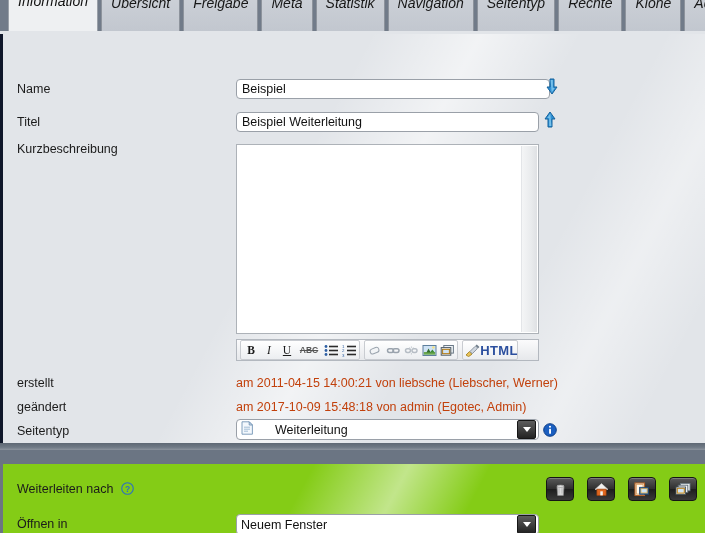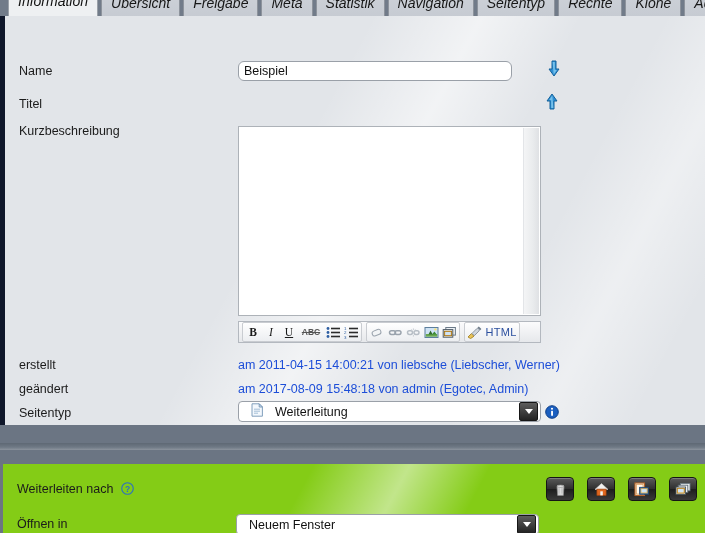--- a/index.html
+++ b/index.html
@@ -52,9 +52,9 @@
 
   
   .panel {
-    position: absolute; left: 0; top: 16px; width: 705px; height: 409px;
+    position: absolute; left: 0; top: 34px; width: 705px; height: 409px;
     background: #e2e5e9;
-    border-left: 5px solid #0f172a;
+    border-left: 3px solid #0f172a;
     box-sizing: border-box;
     overflow: hidden;
   }

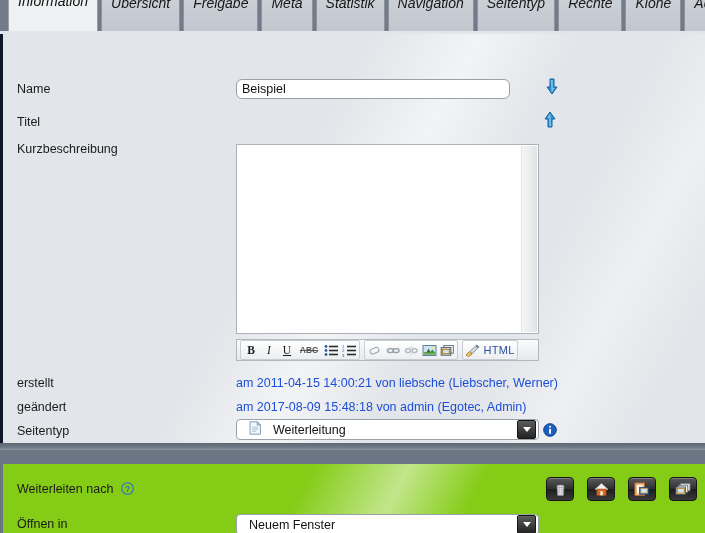--- a/index.html
+++ b/index.html
@@ -217,7 +217,7 @@
   <div class="panel">
 
     <div class="lbl" style="top:48px">Name</div>
-    <input class="tinput fieldcol" style="top: 45px; width: 274px; border-radius: 6px;" value="Beispiel">
+    <input class="tinput fieldcol" style="top: 45px; width: 314px;" value="Beispiel">
     <span style="position:absolute;left:540px;top:44px">
       <svg class="arrow-ico" viewBox="0 0 16 18">
         <path d="M7 1 h4 v8 h3 l-5 7 l-5 -7 h3 z" fill="#2f8fd4" stroke="#15629b" stroke-width="1"></path>

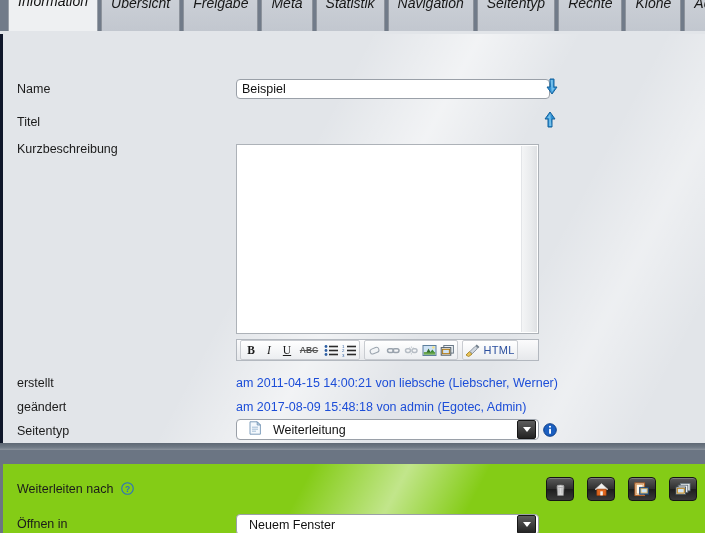--- a/index.html
+++ b/index.html
@@ -226,6 +226,7 @@
     </span>
 
     <div class="lbl" style="top:81px">Titel</div>
+    <input class="tinput fieldcol" style="top: 78px; width: 303px;" value="Beispiel Weiterleitung">
     <span style="position:absolute;left:540px;top:76px">
       <svg class="arrow-ico" viewBox="0 0 16 18">
         <path d="M9 17 h-4 v-8 h-3 l5 -7 l5 7 h-3 z" fill="#2f8fd4" stroke="#15629b" stroke-width="1"></path>

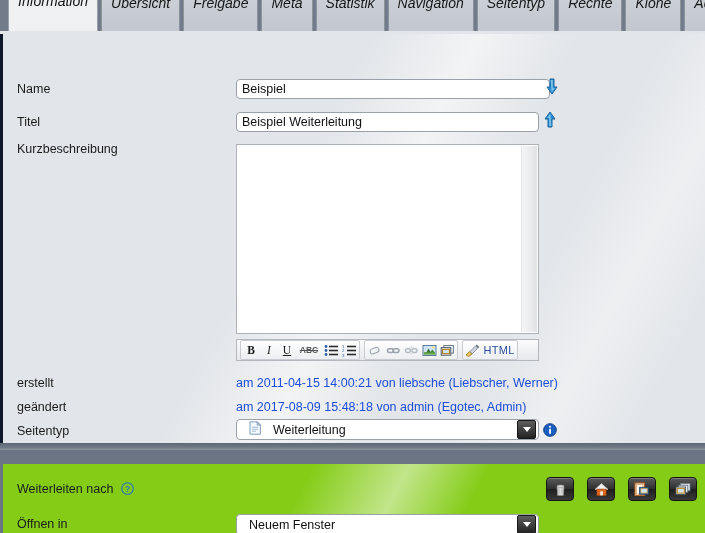--- a/index.html
+++ b/index.html
@@ -316,7 +316,7 @@
               <path d="M10.6 1.6 l2.6 2.6 l1.2-1.2 l-2.6-2.6 z" fill="#6f7d8b"></path>
             </svg>
           </div>
-          <div class="tbtn" style="width:34px;font-size:11px;font-weight:normal;color:#2b4f9e;font-family:'Liberation Sans',sans-serif;letter-spacing:.3px">HTML</div>
+          <div class="tbtn" style="width:34px;font-size:13px;font-weight:bold;color:#2b4f9e;font-family:'Liberation Sans',sans-serif;letter-spacing:.3px">HTML</div>
         </div>
 
       </div>

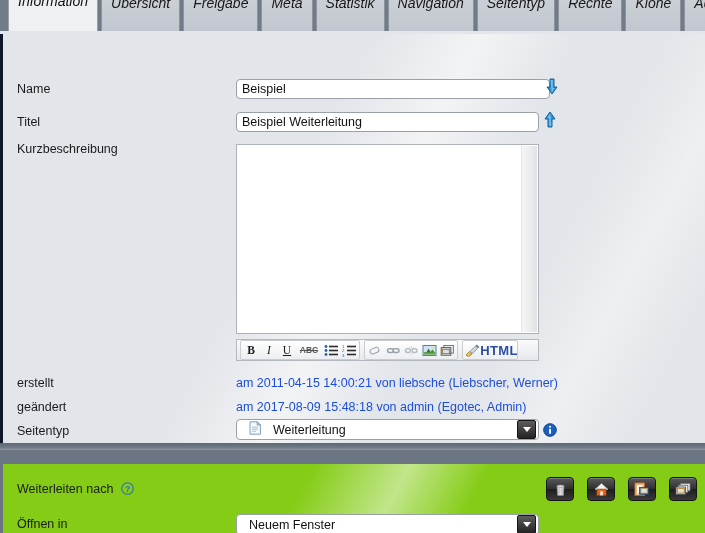--- a/index.html
+++ b/index.html
@@ -131,7 +131,7 @@
   .tbtn svg { display:block; }
 
   
-  .meta-val { position:absolute; left: 233px; font-size: 12.5px; color: #1d4ed8; white-space: nowrap; }
+  .meta-val { position:absolute; left: 233px; font-size: 12.5px; color: #c2410c; white-space: nowrap; }
 
   
   .selwrap {

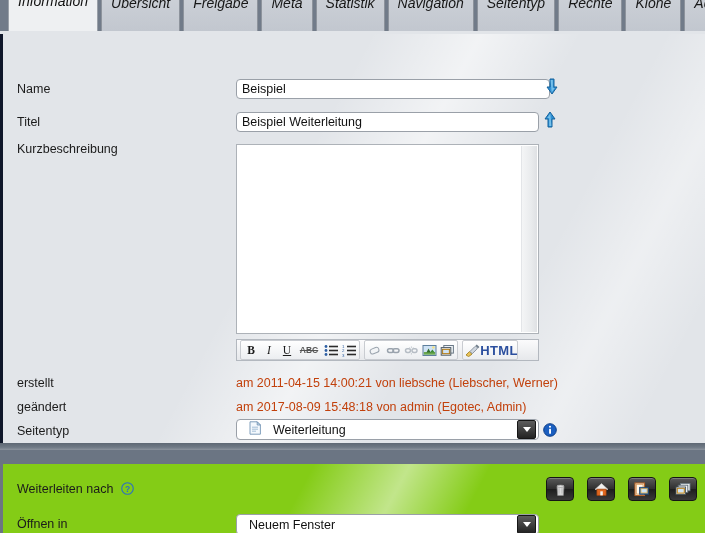--- a/index.html
+++ b/index.html
@@ -326,7 +326,7 @@
     <div class="meta-val" style="top:342px">am 2011-04-15 14:00:21 von liebsche (Liebscher, Werner)</div>
 
     <div class="lbl" style="top:366px">geändert</div>
-    <div class="meta-val" style="top:366px">am 2017-08-09 15:48:18 von admin (Egotec, Admin)</div>
+    <div class="meta-val" style="top:366px">am 2017-10-09 15:48:18 von admin (Egotec, Admin)</div>
 
     <div class="lbl" style="top:390px">Seitentyp</div>
     <div class="selwrap" style="position:absolute;left:233px;top:385px;width:303px">

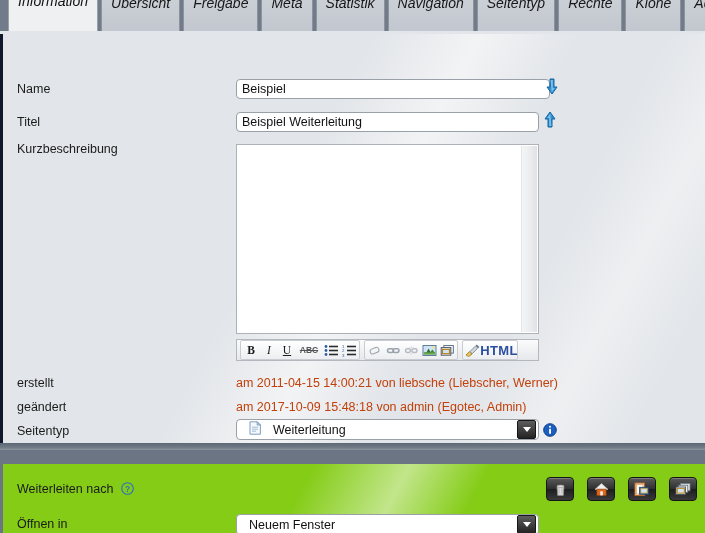--- a/index.html
+++ b/index.html
@@ -141,8 +141,8 @@
     display: flex; align-items: center; cursor: pointer;
   }
   .selwrap .seltext {
-    flex: 1; padding: 0 12px; font-size: 12.5px; color: #111;
-    display: flex; align-items: center; gap: 11px;
+    flex: 1; padding: 0 4px; font-size: 12.5px; color: #111;
+    display: flex; align-items: center; gap: 21px;
     overflow: hidden; white-space: nowrap;
   }
   .sel-btn {

